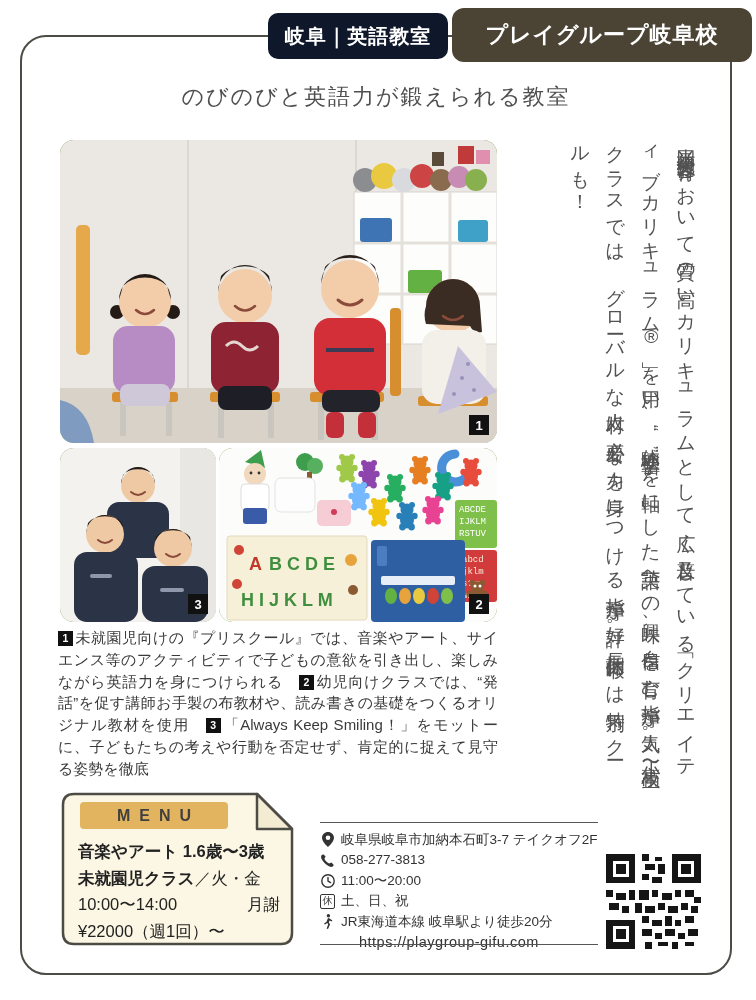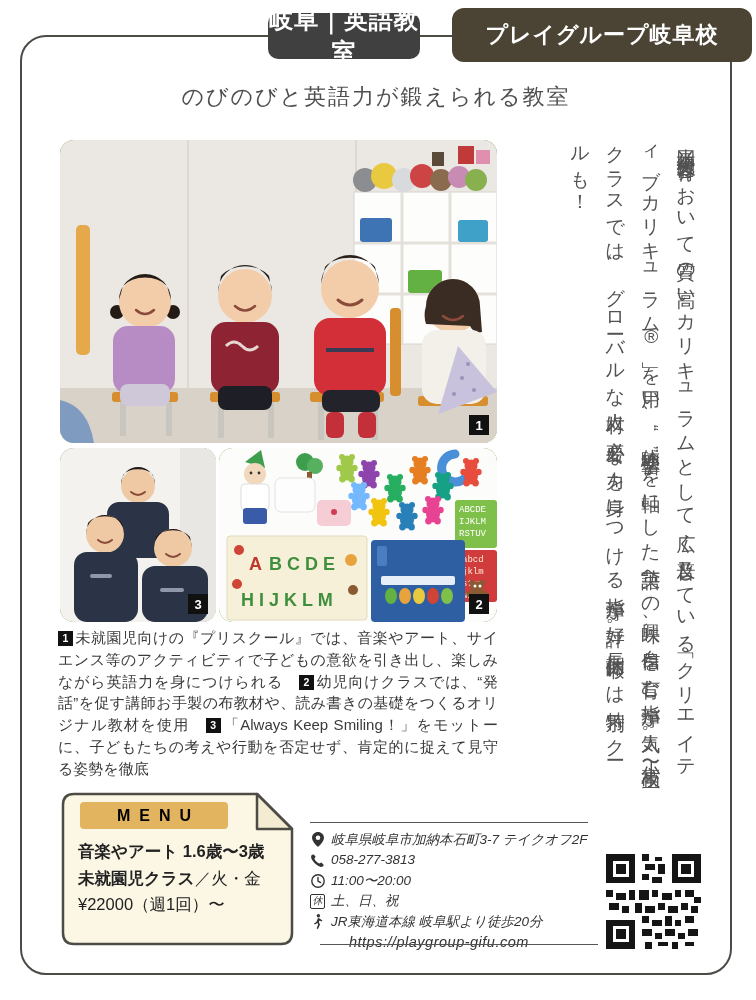--- a/index.html
+++ b/index.html
@@ -12,8 +12,8 @@
   
   .tab { position:absolute; color:#ffffff; font-weight:700; text-align:center;
     display:flex; align-items:center; justify-content:center; }
-  .tab-category { left:268px; top:13px; width:152px; height:46px; background:#404040;
-    border-radius:10px; font-size:24px; letter-spacing:1px; z-index:3; }
+  .tab-category { left:268px; top:13px; width:180px; height:46px; background:#0f172a;
+    border-radius:10px; font-size:20px; letter-spacing:1px; z-index:3; }
   .tab-school { left:452px; top:8px; width:300px; height:54px; background:#4b4435;
     border-radius:12px; font-size:22px; letter-spacing:1px; z-index:4; }
 

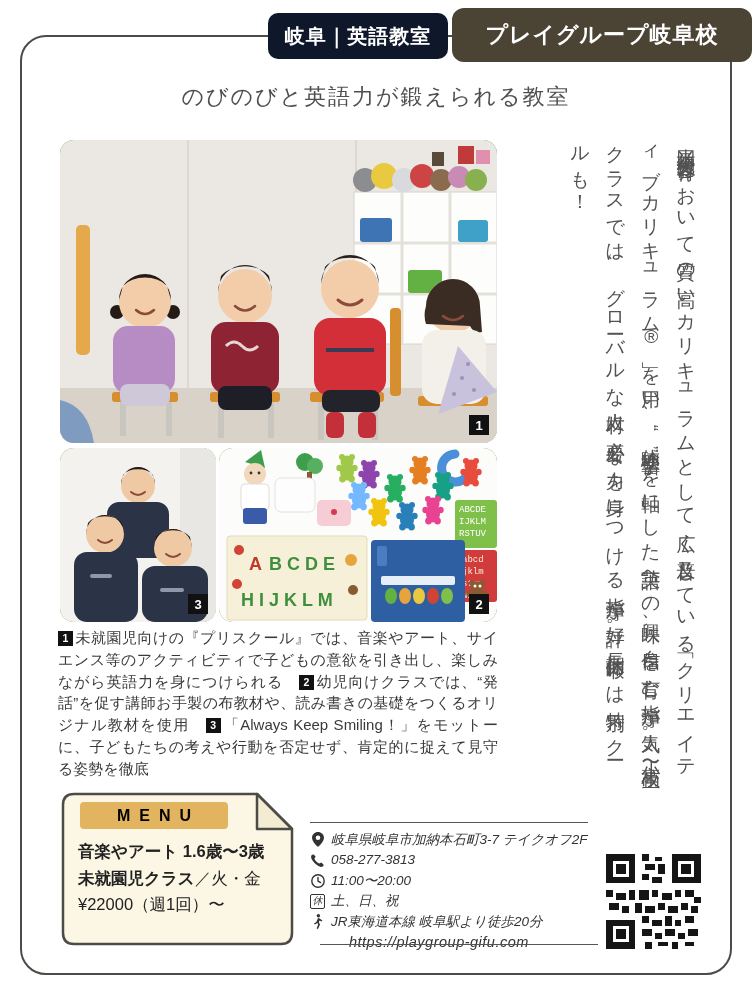--- a/index.html
+++ b/index.html
@@ -49,7 +49,7 @@
   .menu-box { position:absolute; left:61px; top:792px; width:234px; height:155px; }
   .menu-box > svg { position:absolute; left:0; top:0; }
   .menu-label { position:absolute; left:19px; top:10px; width:148px; height:27px; background:#e2b45f;
-    border-radius:4px; color:#000000; font-weight:700; font-size:16px; letter-spacing:9px;
+    border-radius:4px; color:#404040; font-weight:700; font-size:16px; letter-spacing:9px;
     display:flex; align-items:center; justify-content:center; padding-left:9px; }
   .menu-body { position:absolute; left:17px; top:46px; width:202px; font-size:16.5px;
     color:#222222; line-height:1.62; }

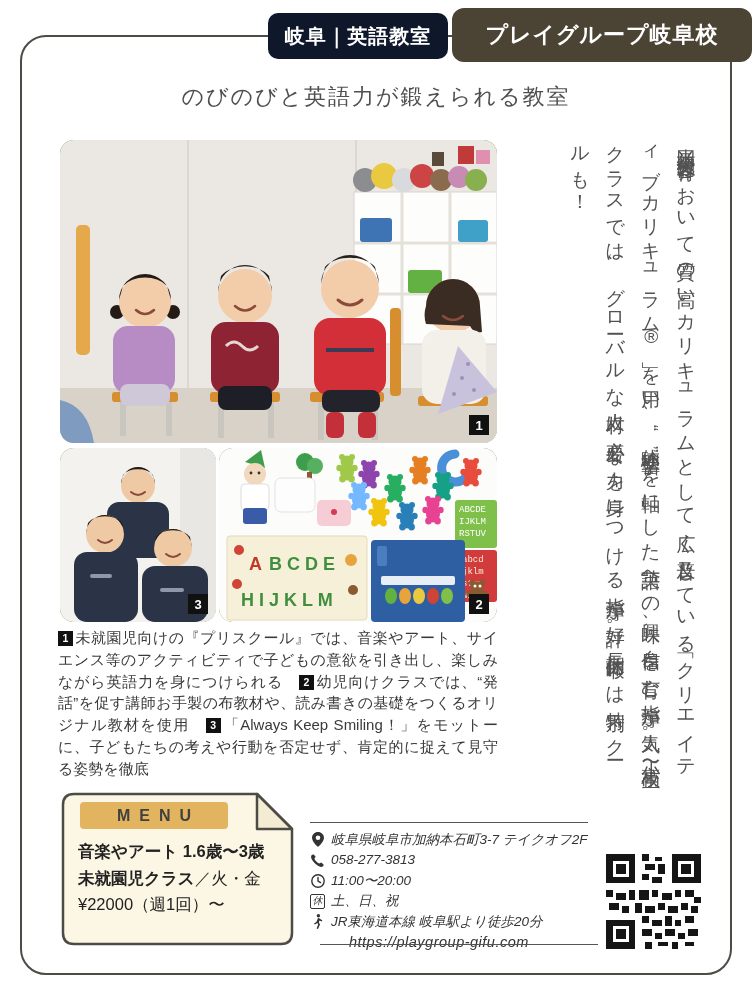--- a/index.html
+++ b/index.html
@@ -58,7 +58,7 @@
   .menu-split { display:flex; justify-content:space-between; }
 
   
-  .contact { position:absolute; left:310px; top:822px; width:278px;font-style:italic; }
+  .contact { position:absolute; left:320px; top:822px; width:278px; }
   .contact-rule { border:none; border-top:1.5px solid #555; margin:0; }
   .contact-rows { padding:9px 0 8px 0; }
   .contact-row { display:flex; align-items:center; font-size:13.5px; color:#333;

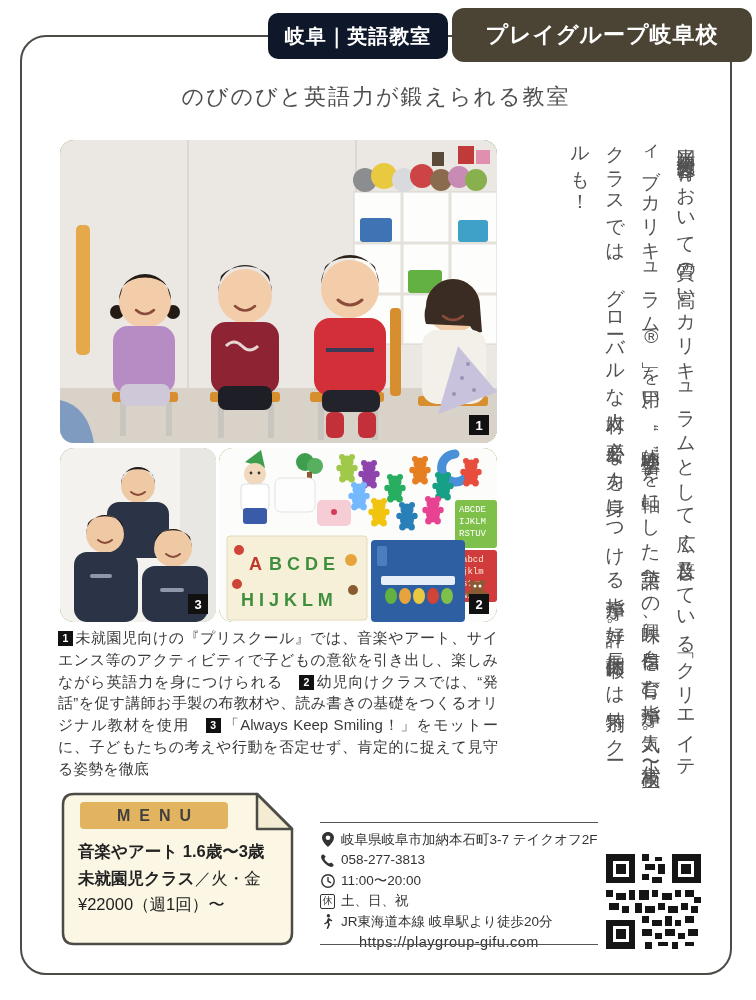--- a/index.html
+++ b/index.html
@@ -287,6 +287,10 @@
     <div class="menu-body">
       <div class="menu-line menu-bold">音楽やアート 1.6歳〜3歳</div>
       <div class="menu-line"><span class="menu-bold">未就園児クラス</span><span>／火・金</span></div>
+      <div class="menu-line menu-split">
+          <span>10:00〜14:00</span>
+          <span>月謝</span>
+        </div>
       <div class="menu-line">¥22000（週1回）〜</div>
     </div>
   </div>

